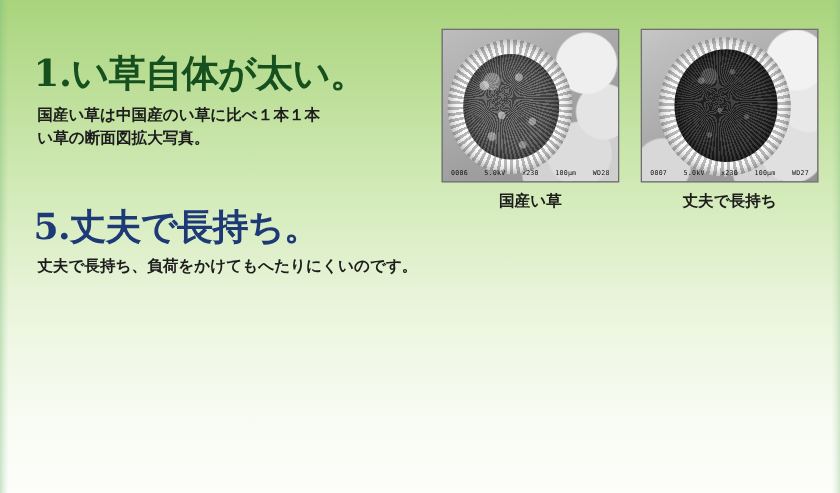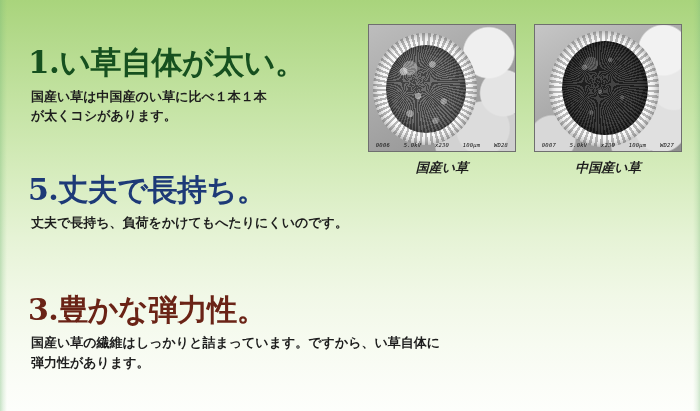--- a/index.html
+++ b/index.html
@@ -270,7 +270,7 @@
       <h2 class="heading heading-1">1.い草自体が太い。</h2>
       <p class="body-text">
         <span class="line">国産い草は中国産のい草に比べ１本１本</span>
-        <span class="line">が太くコシがあります。</span>
+        <span class="line">い草の断面図拡大写真。</span>
       </p>
     </div>
 

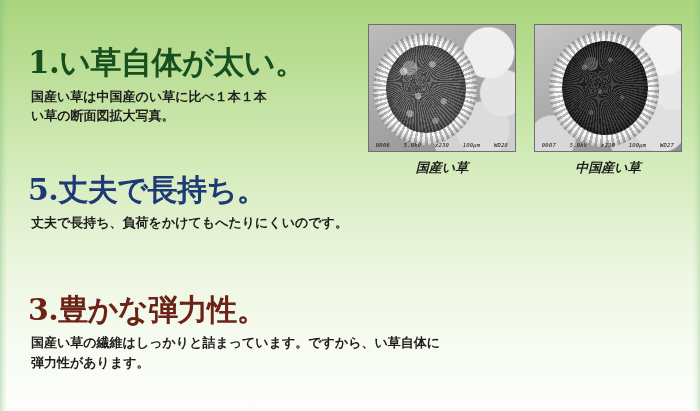--- a/index.html
+++ b/index.html
@@ -121,7 +121,6 @@
 
   .photo-cell {
     width: 148px;
-    font-style: italic;
   }
 
   .photo-frame {

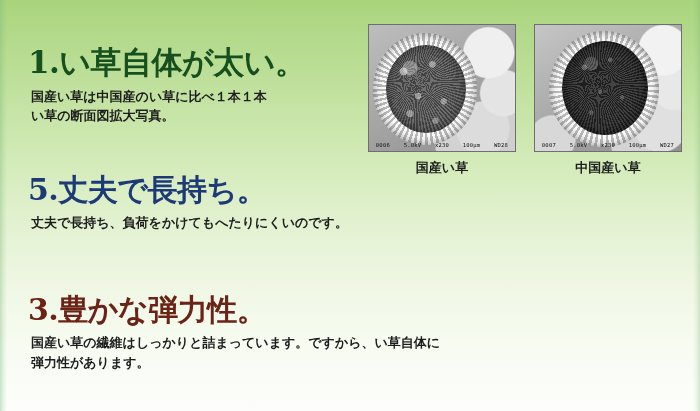--- a/index.html
+++ b/index.html
@@ -334,7 +334,7 @@
             <span>WD27</span>
           </div>
         </div>
-        <div class="photo-caption">中国産い草</div>
+        <div class="photo-caption">丈夫で長持ち</div>
       </div>
 
     </div>

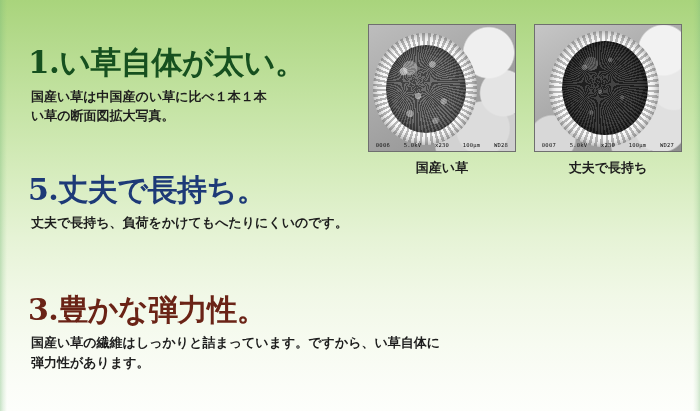--- a/index.html
+++ b/index.html
@@ -280,13 +280,6 @@
       </p>
     </div>
 
-    <div class="section section-3">
-      <h2 class="heading heading-3">3.豊かな弾力性。</h2>
-      <p class="body-text">
-        <span class="line">国産い草の繊維はしっかりと詰まっています。ですから、い草自体に</span>
-        <span class="line">弾力性があります。</span>
-      </p>
-    </div>
 
   </div>
 

